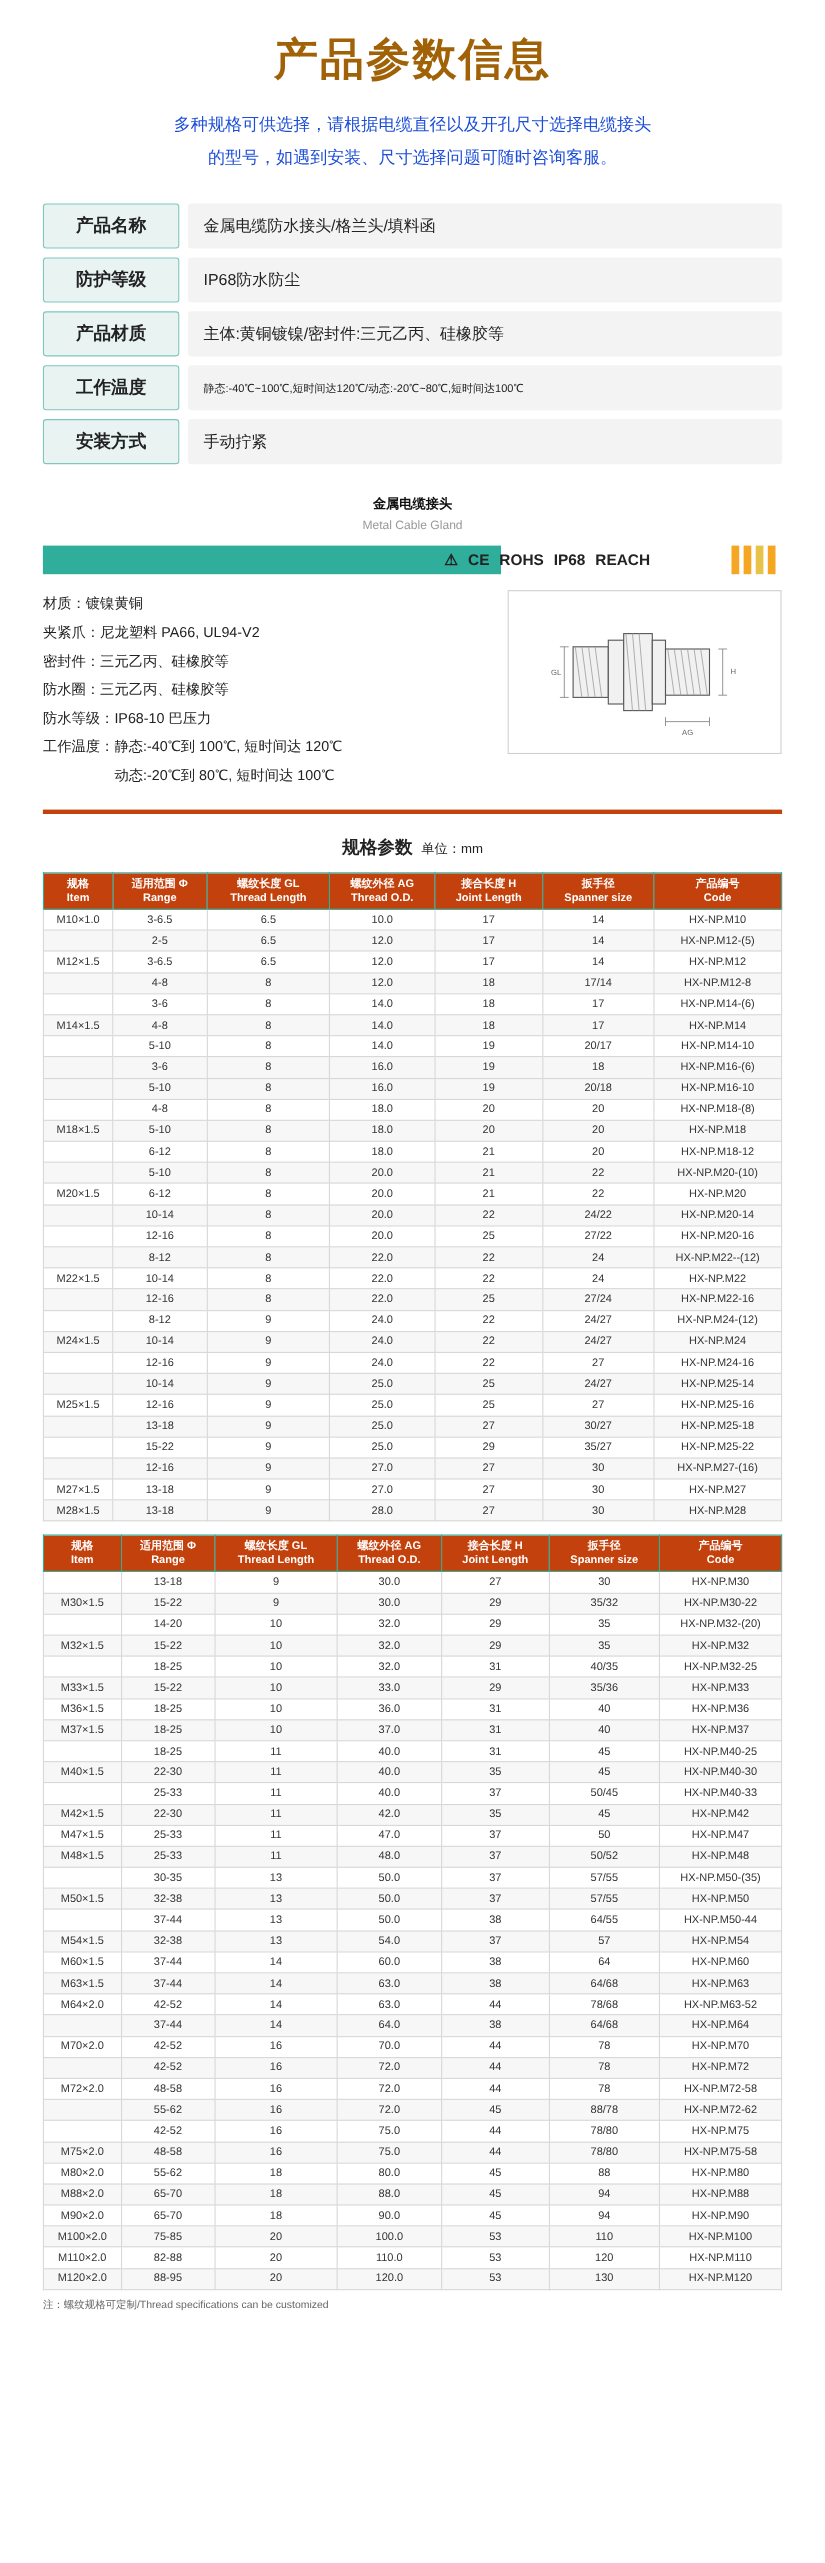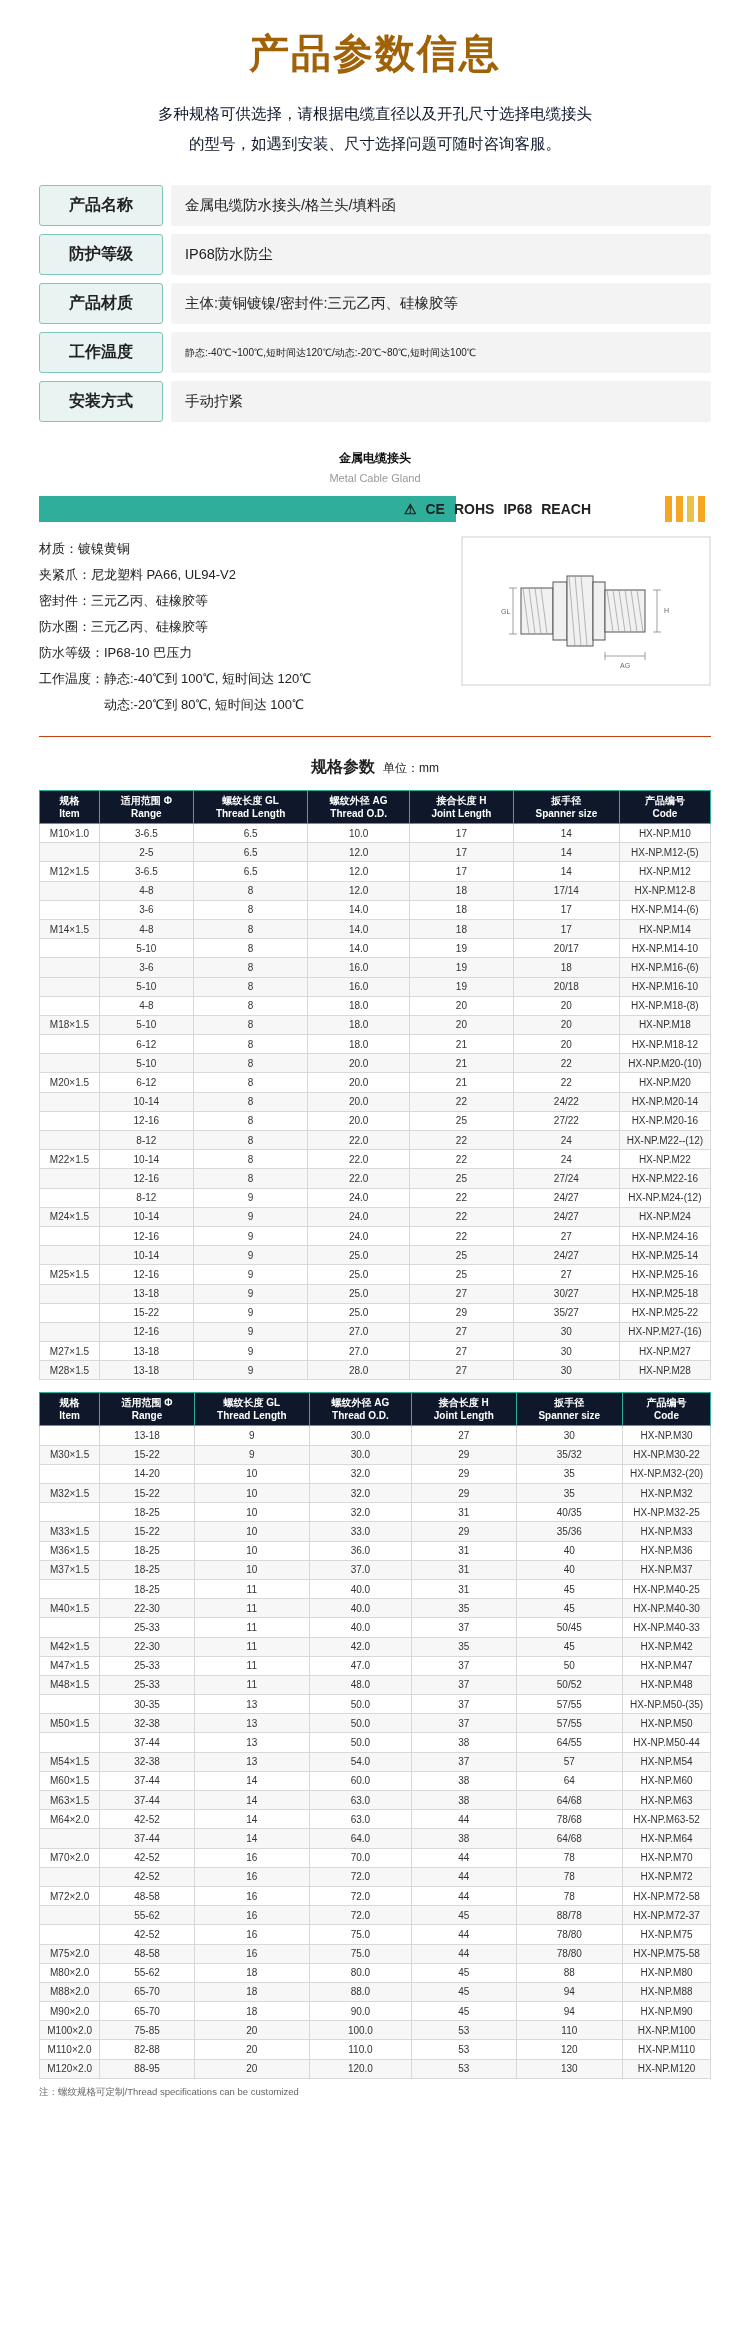--- a/index.html
+++ b/index.html
@@ -25,7 +25,7 @@
     text-align: center;
     font-size: 15.5px;
     line-height: 30px;
-    color: #0f172a;
+    color: #1d4ed8;
     margin: 18px auto 0 auto;
     width: 610px;
   }

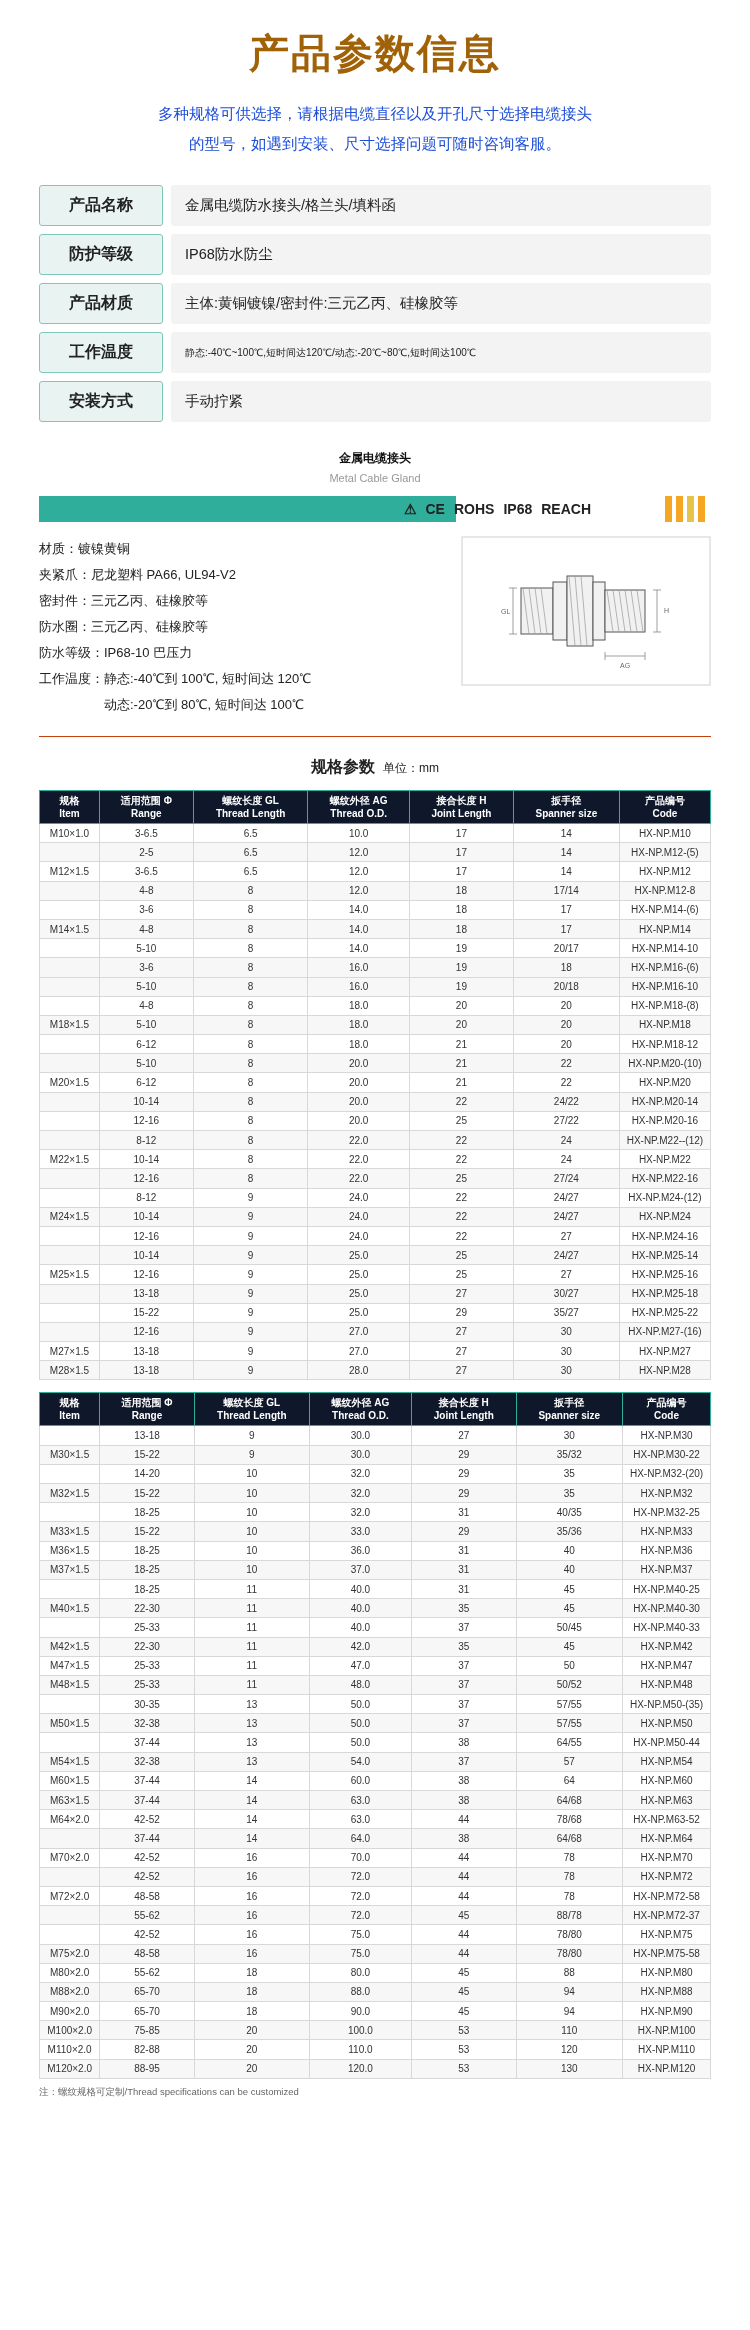--- a/index.html
+++ b/index.html
@@ -113,7 +113,7 @@
     width: 672px;
     margin: 14px auto 0 auto;
     display: flex;
-    border-bottom: 1px solid #c2410c;
+    border-bottom: 4px solid #c2410c;
     padding-bottom: 18px;
   }
   .prod-specs { flex: 1; font-size: 13px; line-height: 26px; color: #222; }

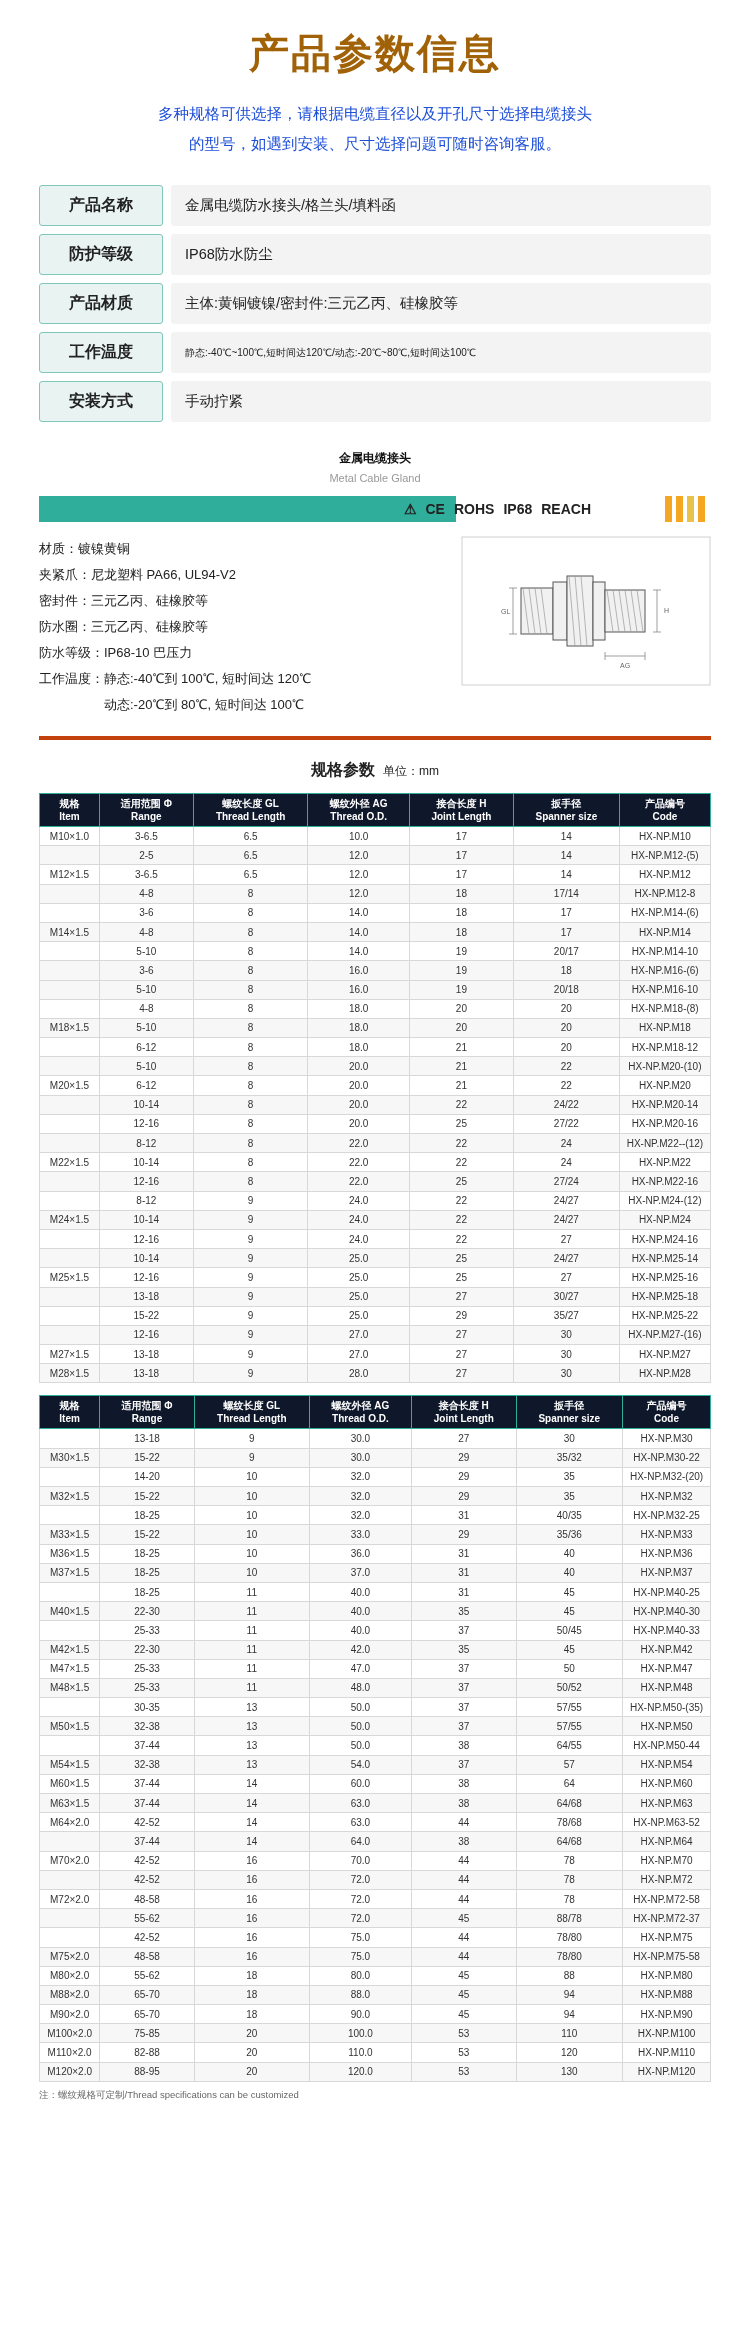--- a/index.html
+++ b/index.html
@@ -142,12 +142,12 @@
     color: #333;
   }
   table.spec-table th {
-    background: #0f172a;
+    background: #c2410c;
     color: #fff;
     font-size: 10px;
     font-weight: bold;
     border: 1px solid #2fae9b;
-    padding: 3px 16px;
+    padding: 3px 4px;
     line-height: 13px;
   }
   table.spec-table td {

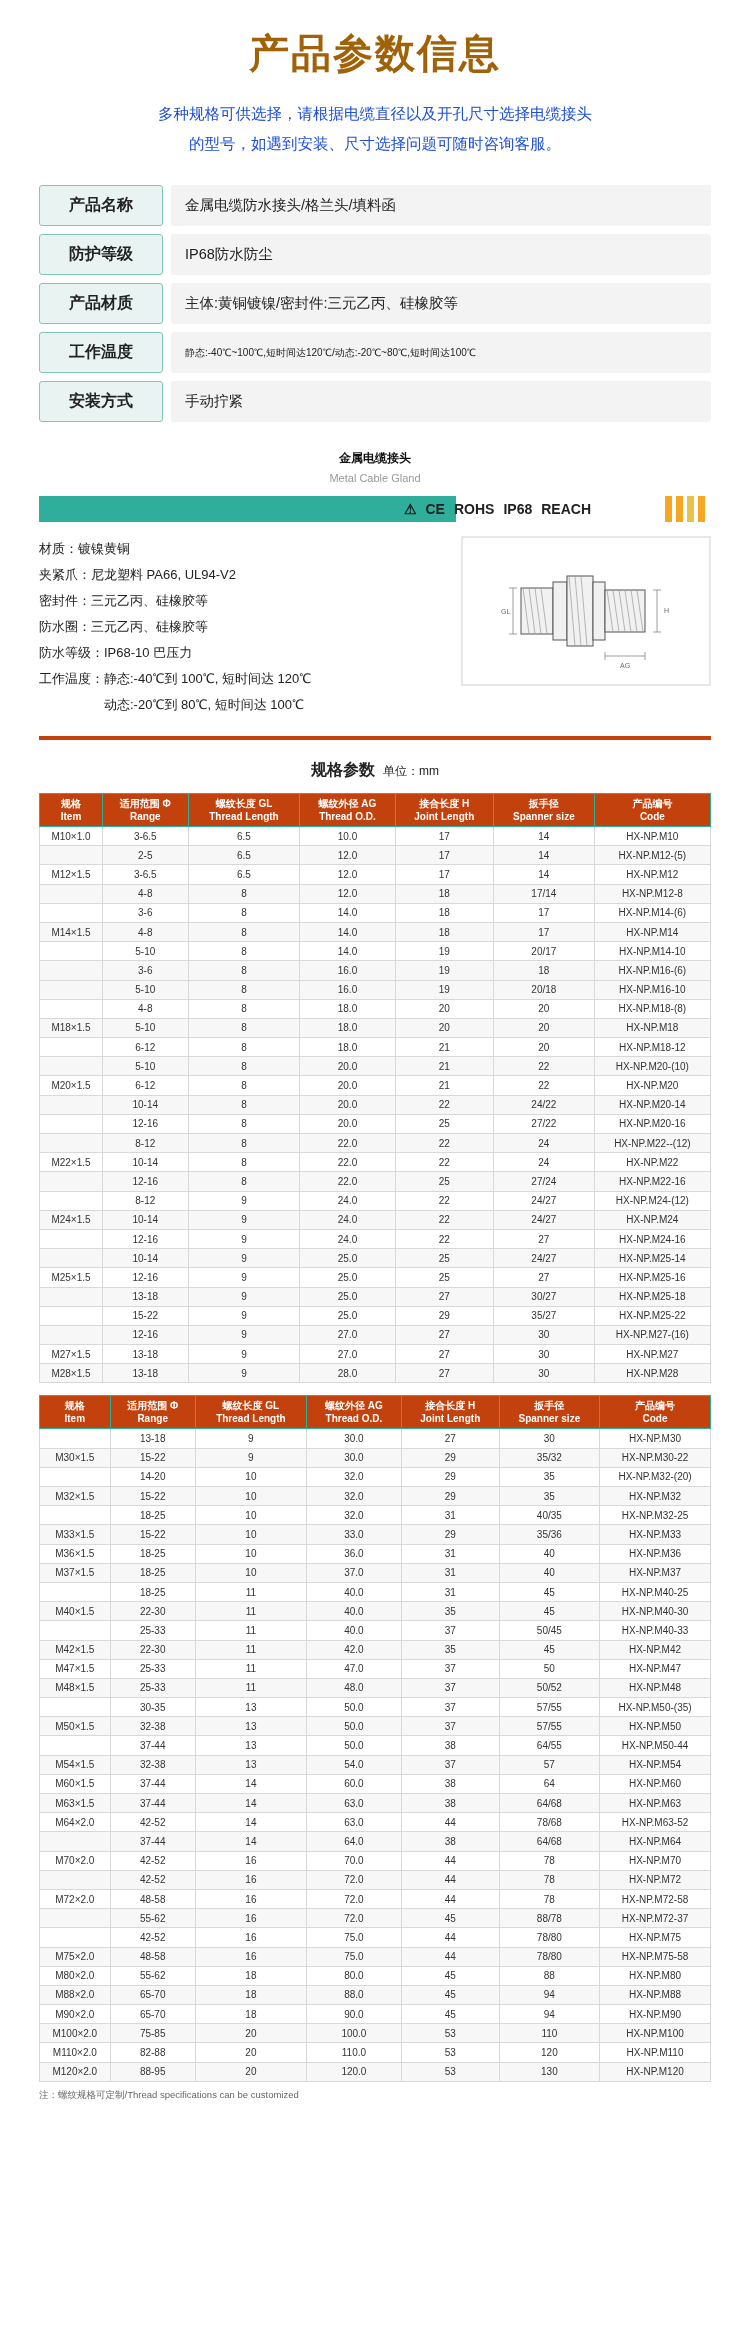--- a/index.html
+++ b/index.html
@@ -844,7 +844,7 @@
           <td>72.0</td>
           <td>45</td>
           <td>88/78</td>
-          <td>HX-NP.M72-37</td>
+          <td>HX-NP.M72-62</td>
         </tr>
         <tr>
           <td class="item"></td>

